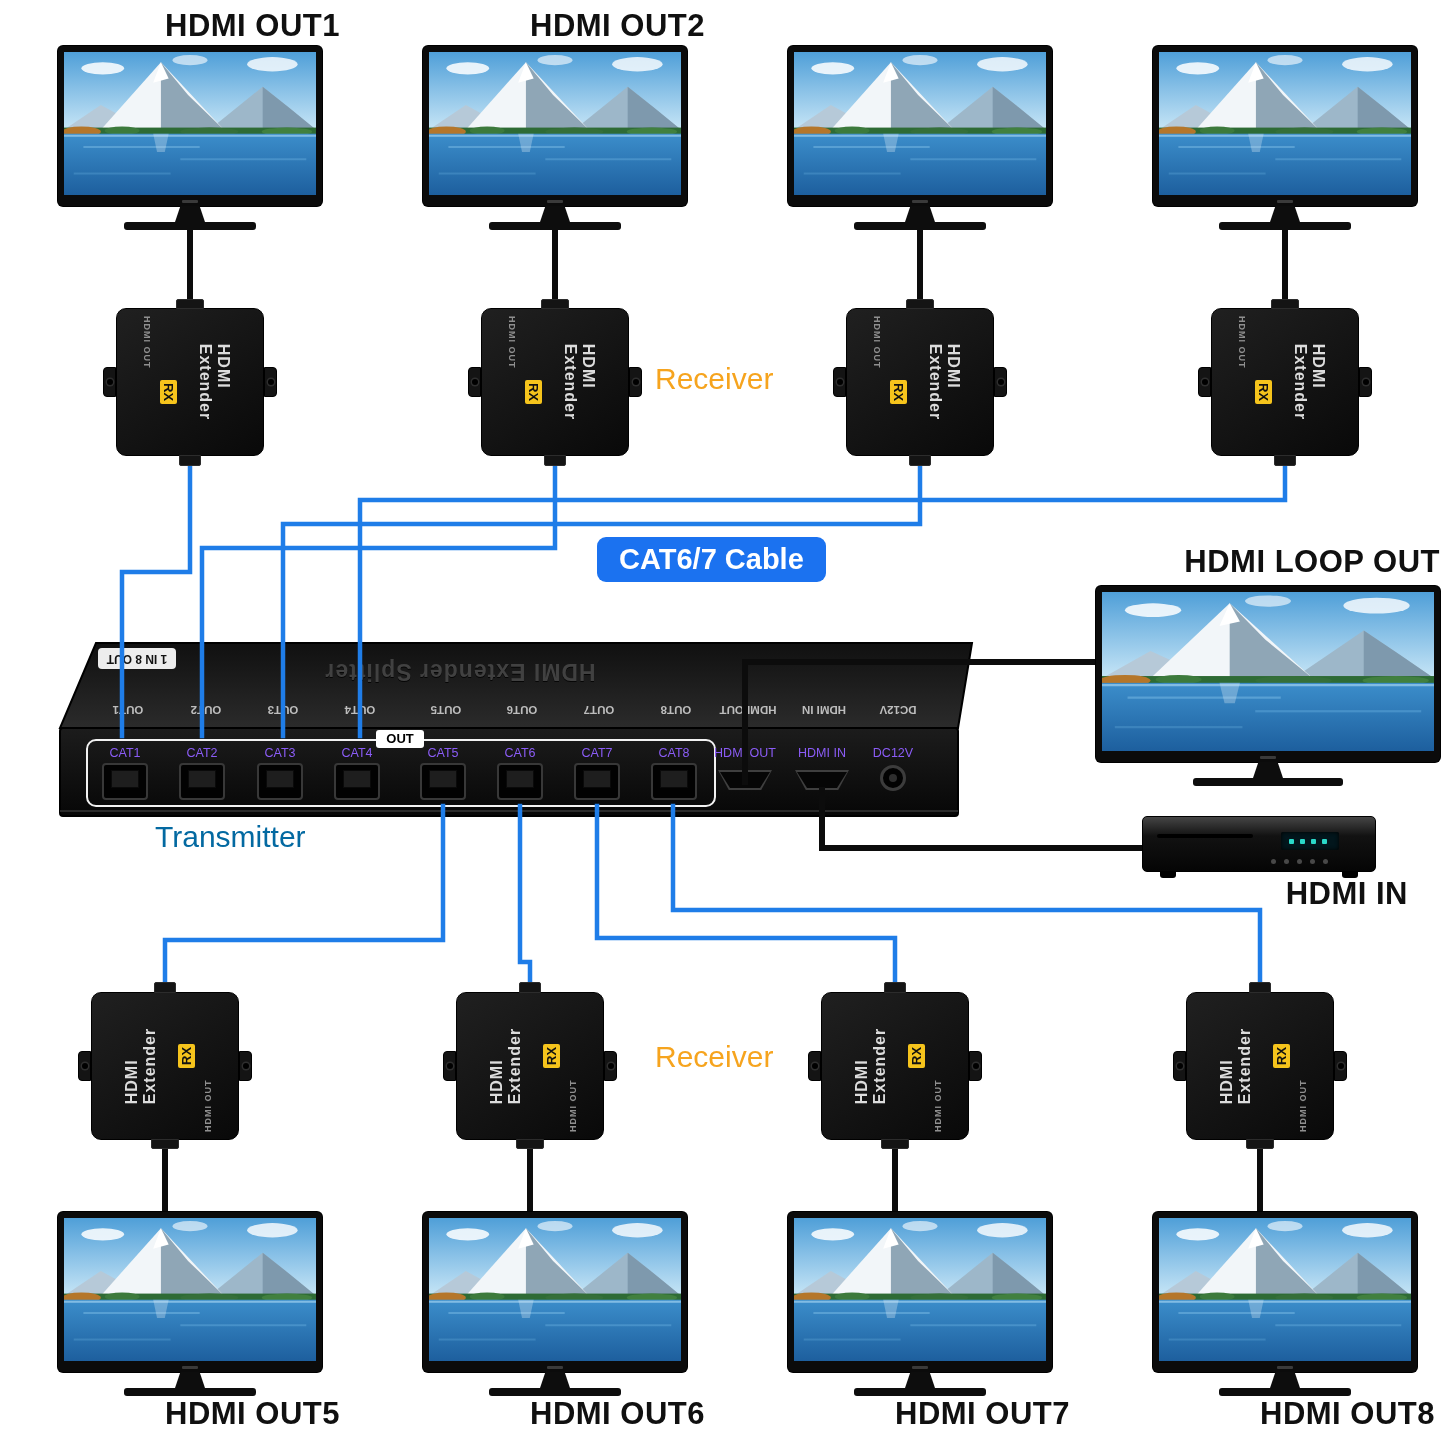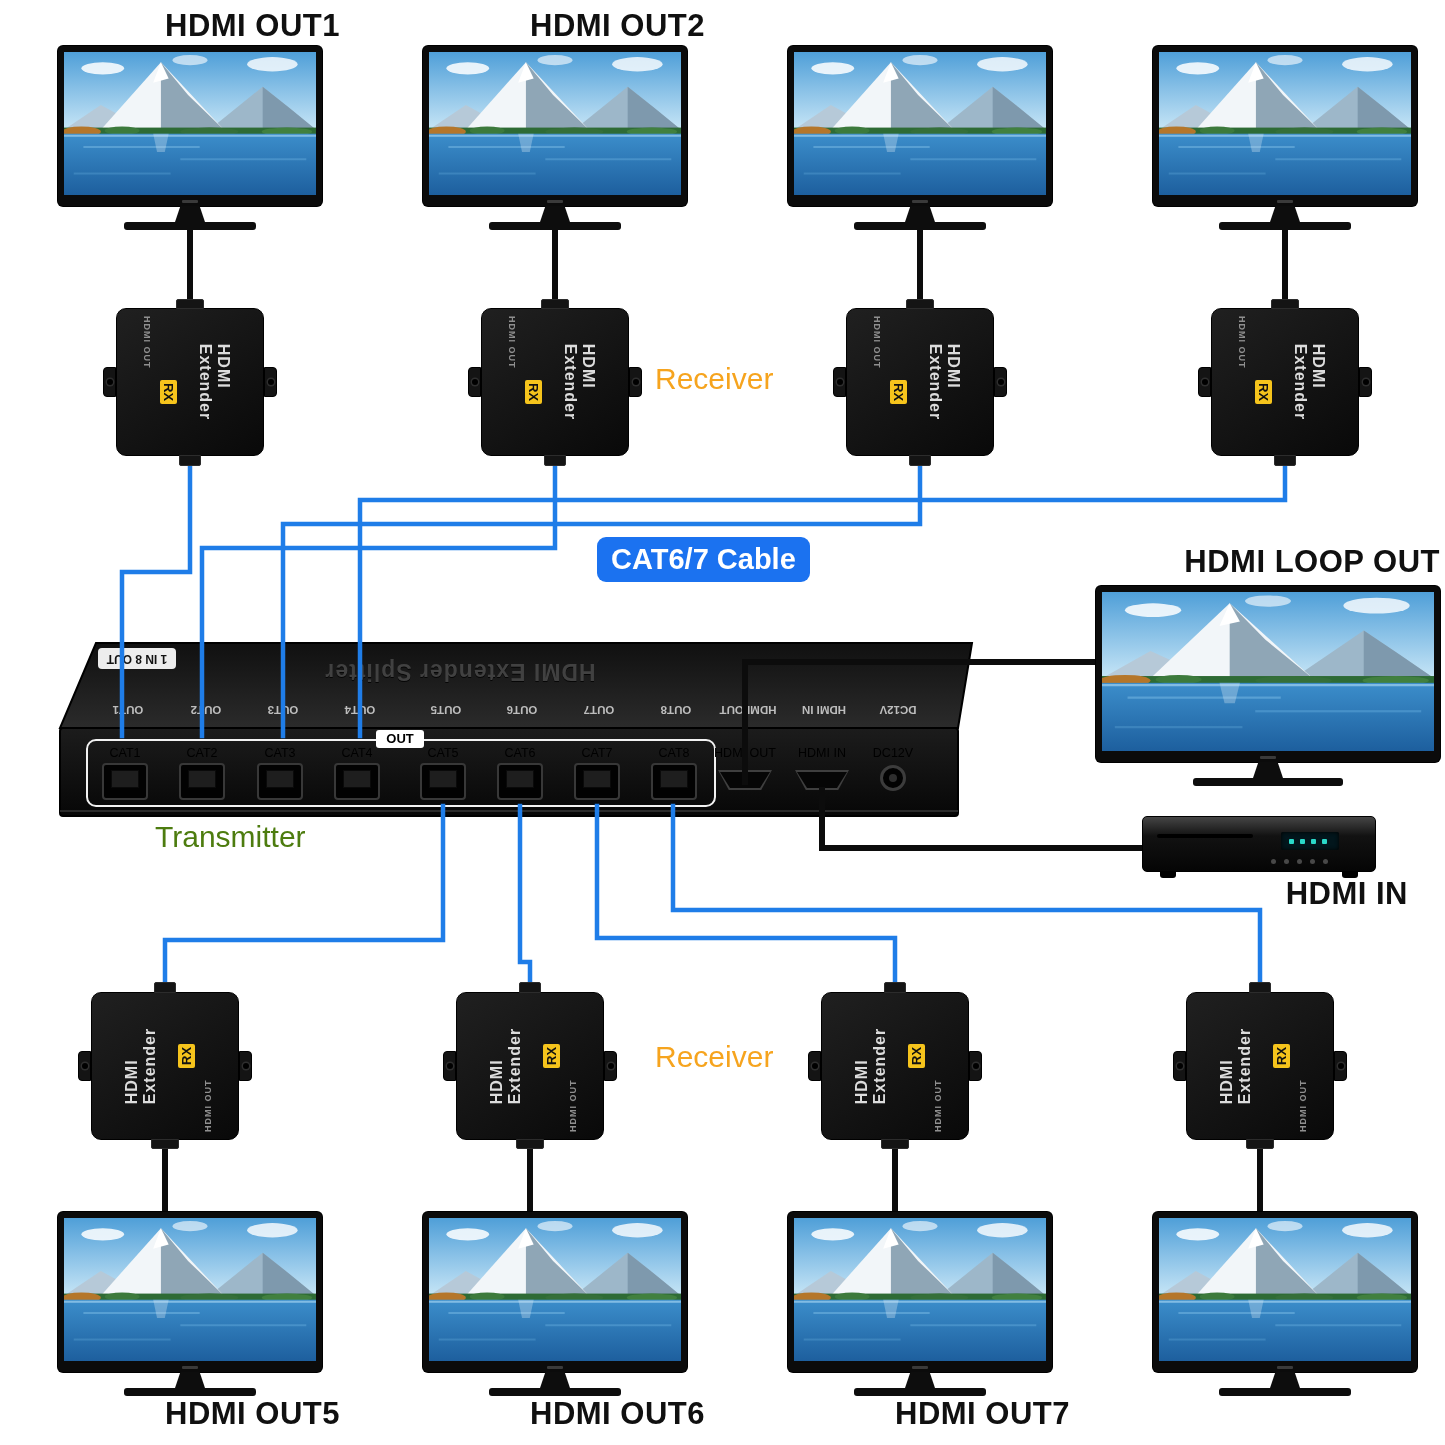--- a/index.html
+++ b/index.html
@@ -15,7 +15,7 @@
   .tag.orange{color:#f6a41e}
   .tag.blue{color:#4d7c0f}
   .cat-badge{position:absolute;left:597px;top:537px;background:#1b72f0;color:#fff;
-             font-size:29px;font-weight:700;padding:6px 14px;border-radius:9px;z-index:20}
+             font-size:29px;font-weight:700;padding:6px 22px;border-radius:9px;z-index:20}
 
   
   .monitor{position:absolute;z-index:10}

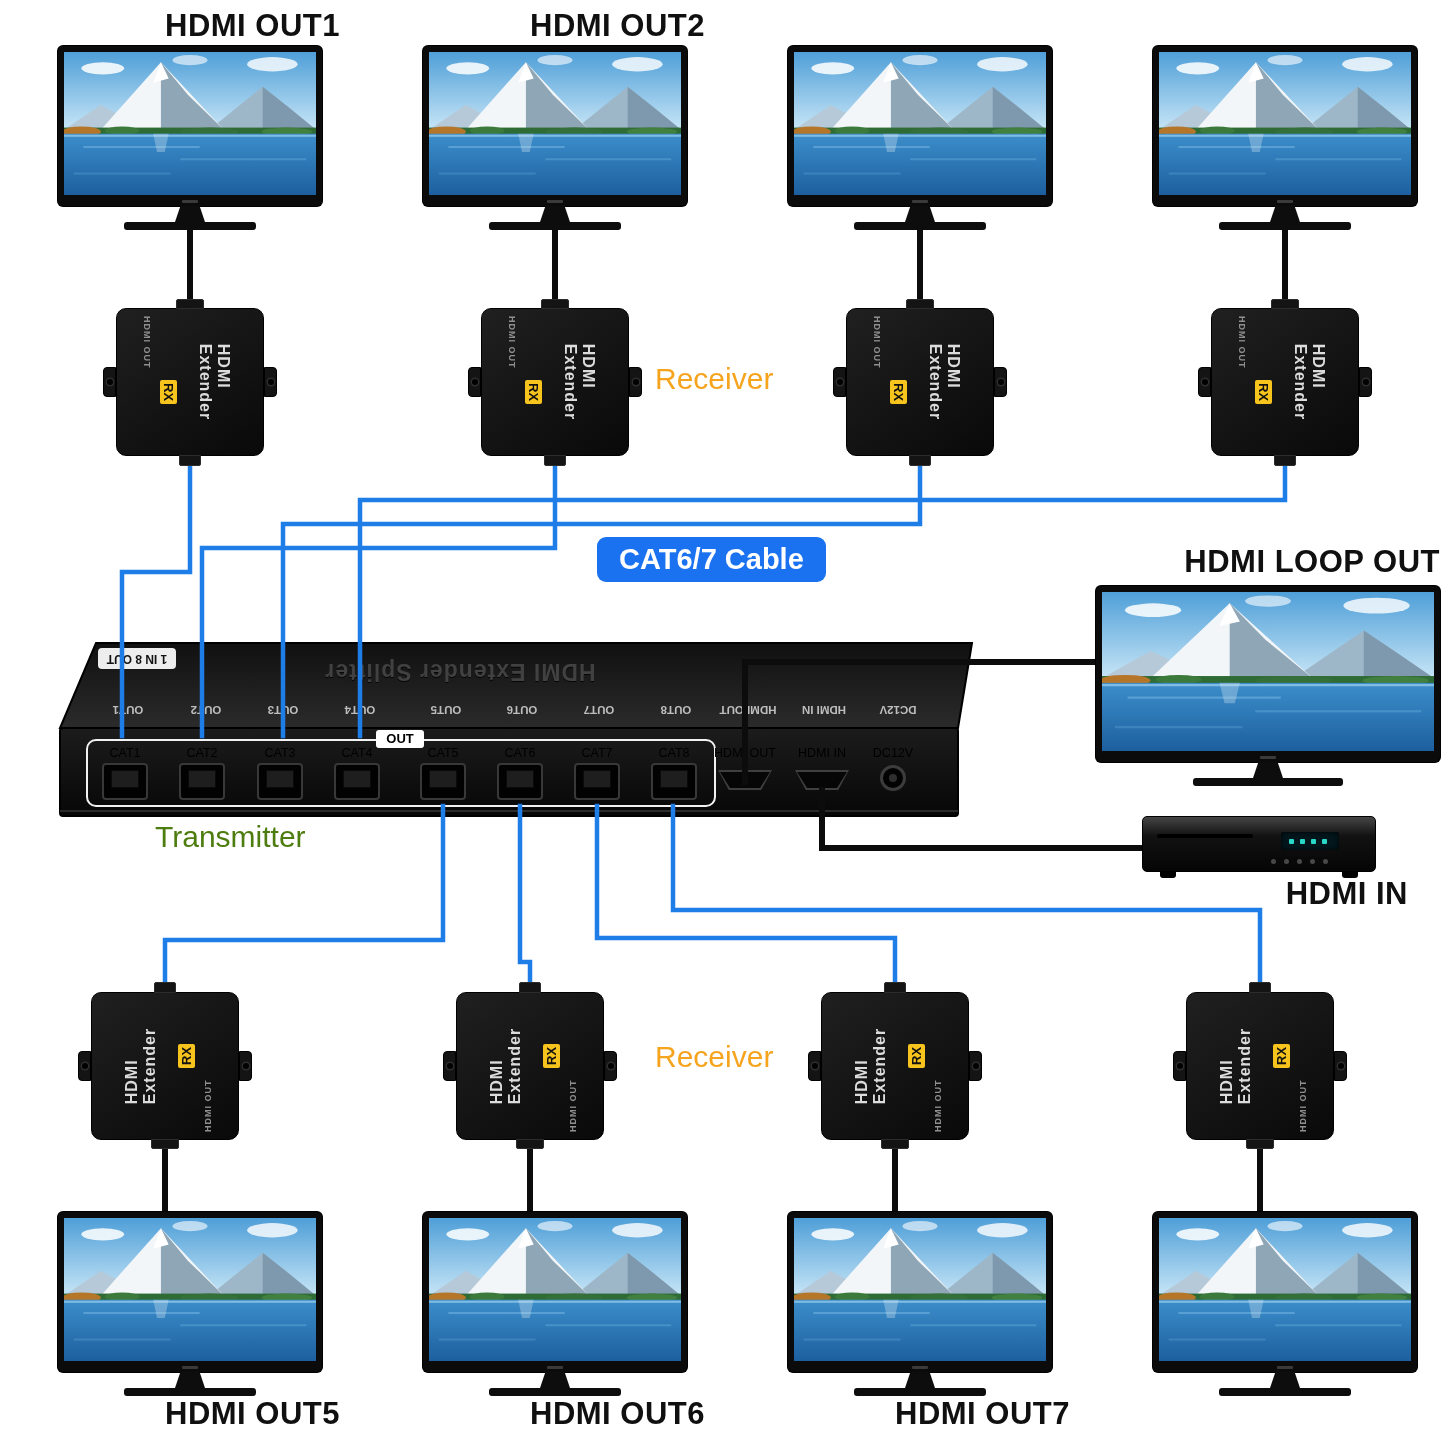--- a/index.html
+++ b/index.html
@@ -63,7 +63,7 @@
   .out-frame{left:86px;top:739px;width:630px;height:68px;border:2.5px solid #f2f2f2;border-radius:10px}
   .out-tab{left:376px;top:730px;width:48px;height:18px;background:#fff;color:#000;font-size:13px;
            font-weight:800;text-align:center;line-height:18px;border-radius:3px;z-index:4}
-  .cat-label{position:absolute;top:746px;width:60px;text-align:center;color:#000000;font-size:12.5px;
+  .cat-label{position:absolute;top:746px;width:60px;text-align:center;color:#8b5cf6;font-size:12.5px;
              font-weight:400;z-index:4}
   .cat-label.wide{width:80px}
   .rj45{position:absolute;top:763px;width:46px;height:37px;background:#020202;border:2px solid #383838;

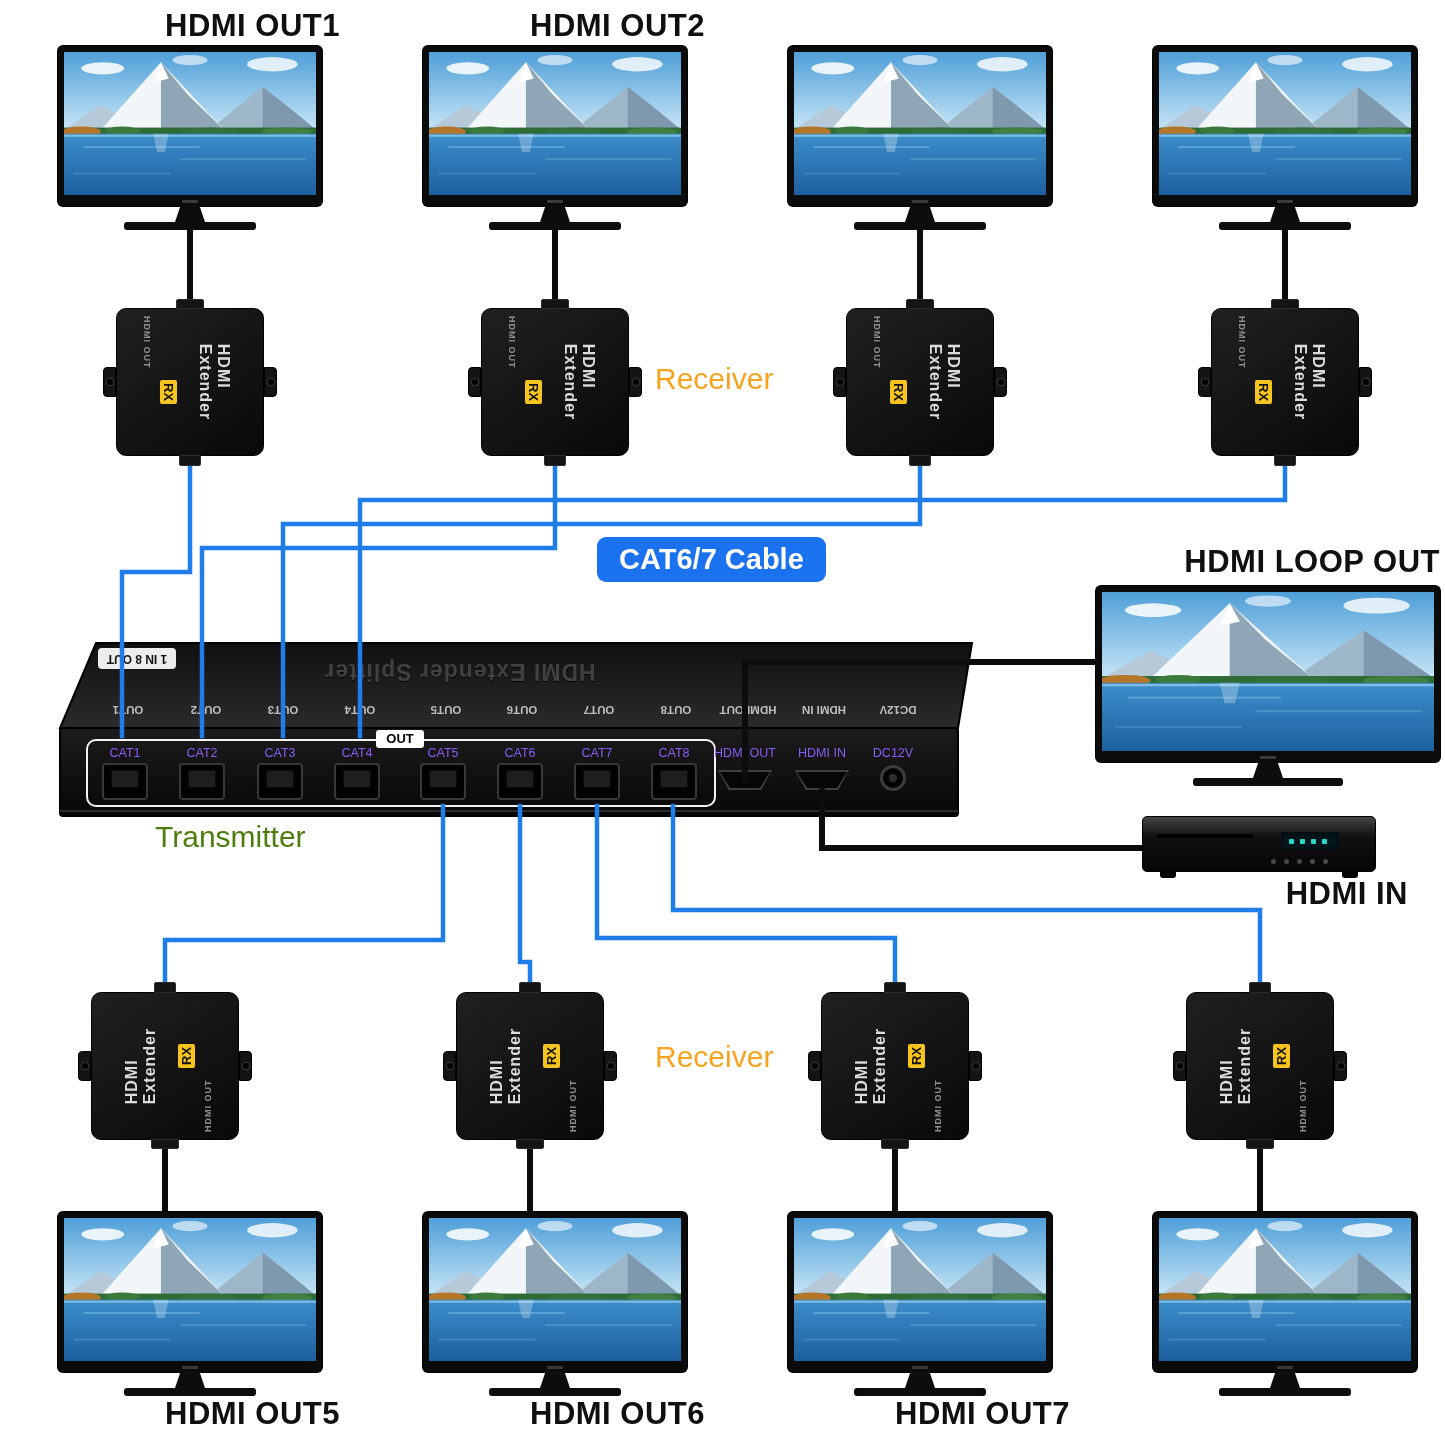--- a/index.html
+++ b/index.html
@@ -13,7 +13,7 @@
              color:#101010;letter-spacing:.5px;z-index:20}
   .tag{position:absolute;font-size:30px;font-weight:400;z-index:20}
   .tag.orange{color:#f6a41e}
-  .tag.blue{color:#4d7c0f}
+  .tag.blue{color:#0369a1}
   .cat-badge{position:absolute;left:597px;top:537px;background:#1b72f0;color:#fff;
              font-size:29px;font-weight:700;padding:6px 22px;border-radius:9px;z-index:20}
 

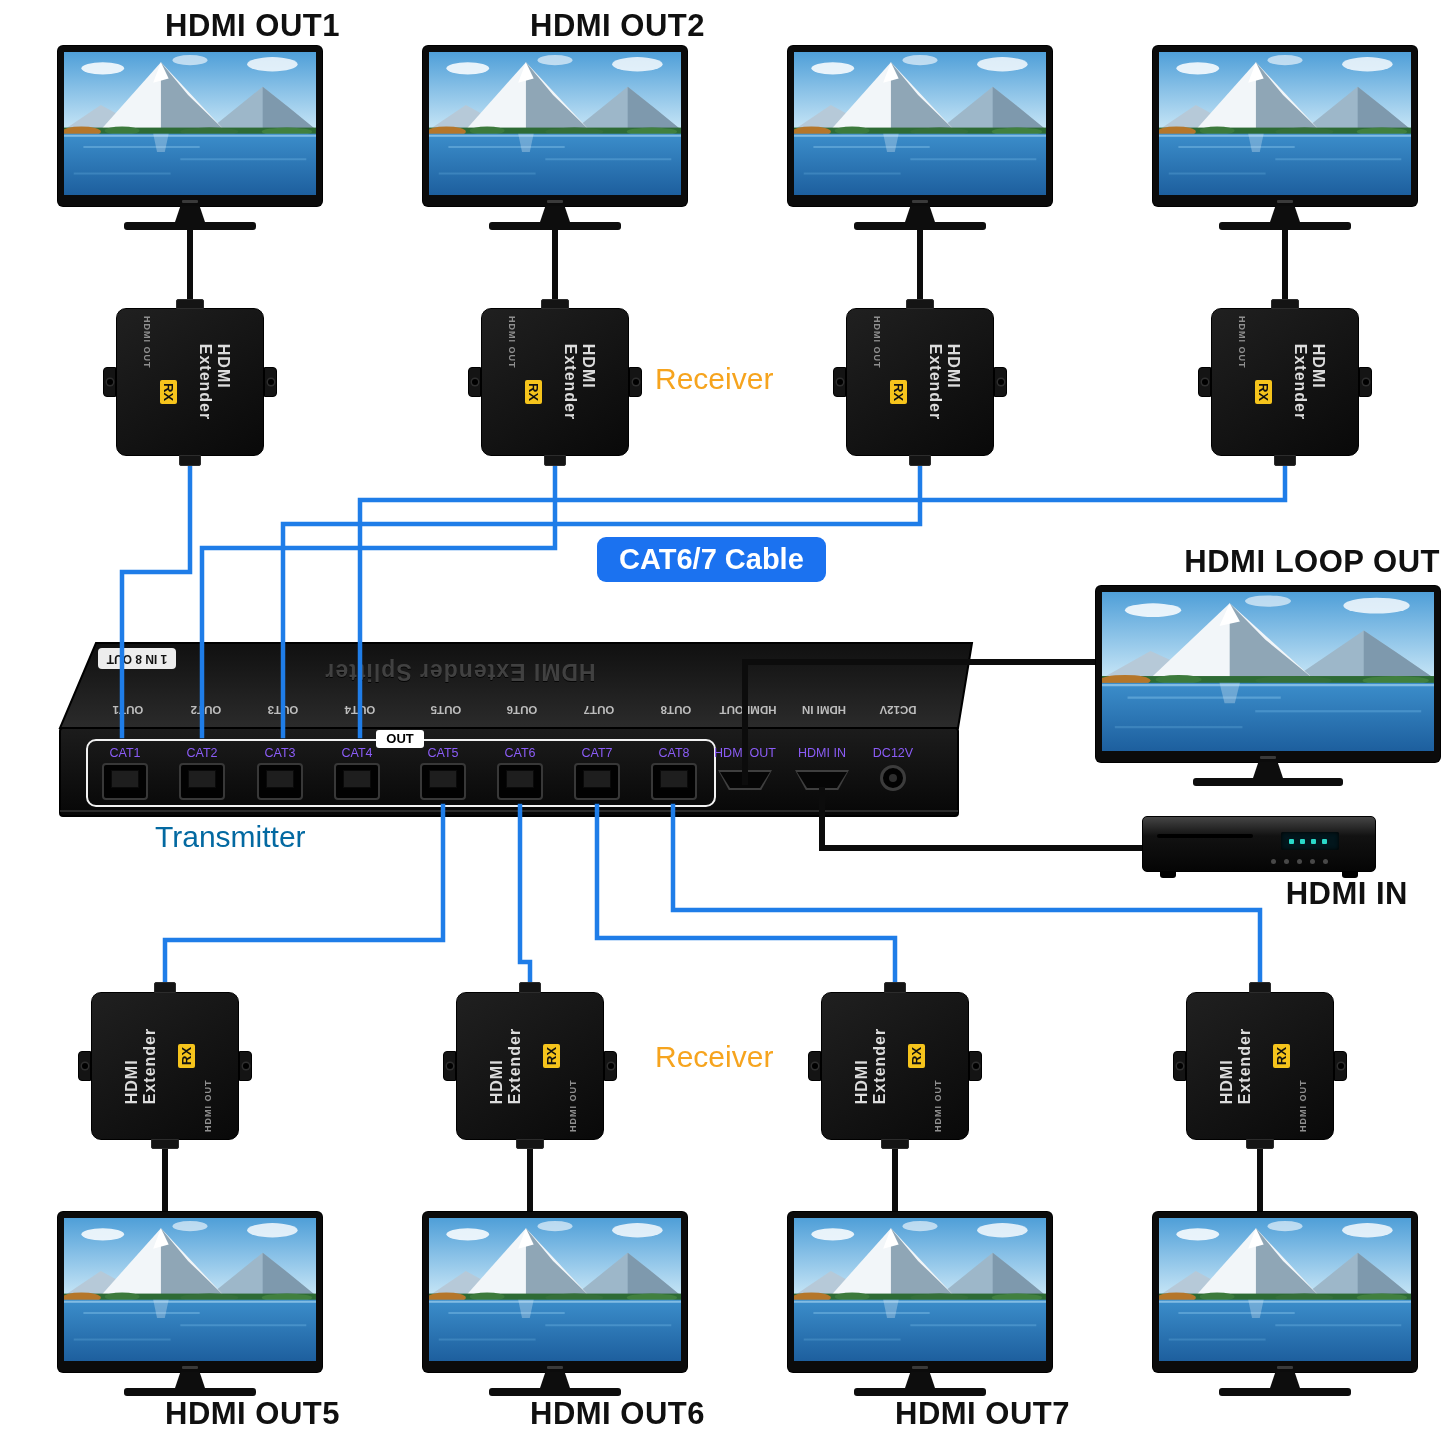--- a/index.html
+++ b/index.html
@@ -440,6 +440,7 @@
   <div class="mon-label" style="left:40px;top:1396px">HDMI OUT5</div>
   <div class="mon-label" style="left:405px;top:1396px">HDMI OUT6</div>
   <div class="mon-label" style="left:770px;top:1396px">HDMI OUT7</div>
+  <div class="mon-label" style="left:1135px;top:1396px">HDMI OUT8</div>
 
 </div>
 

